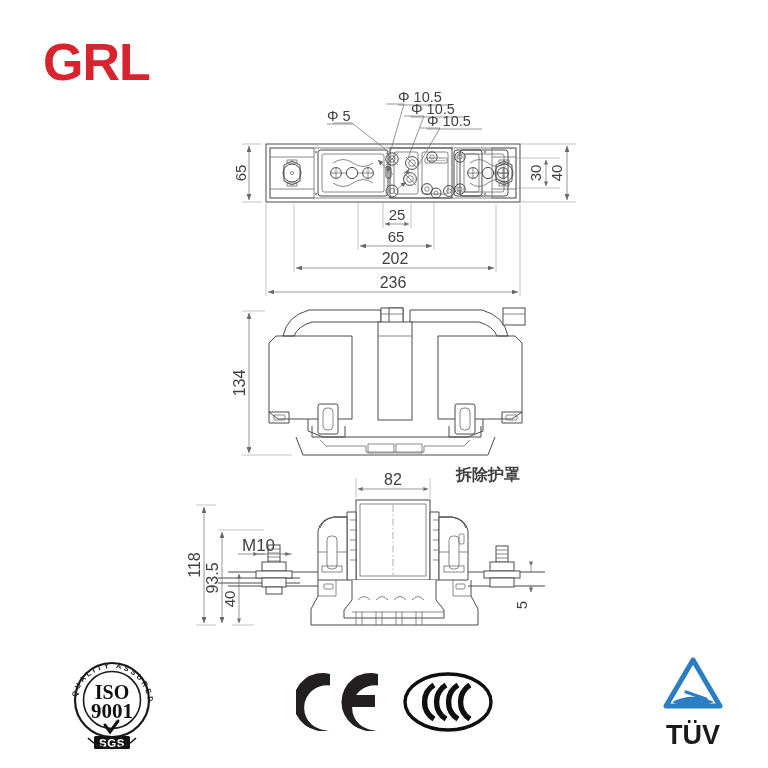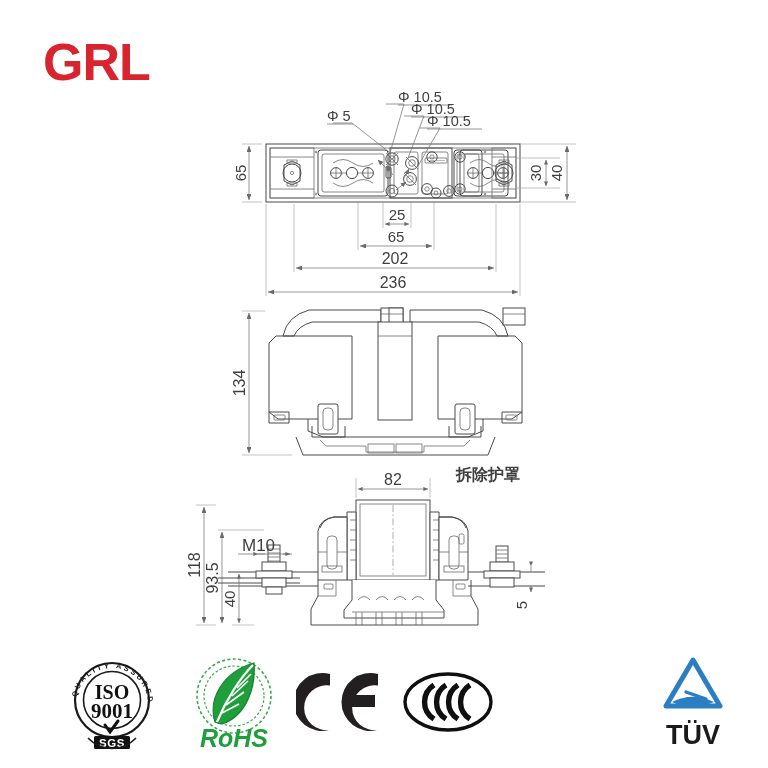--- a/index.html
+++ b/index.html
@@ -390,16 +390,6 @@
       </svg>
     </div>
 
-    <div class="cert cert-rohs">
-      <svg width="104" height="100" viewBox="0 0 104 100">
-        <circle cx="52" cy="44" r="37" fill="none" stroke="#3aa84e" stroke-width="1.6" stroke-dasharray="3 2.4"></circle>
-        <circle cx="52" cy="44" r="30" fill="none" stroke="#3aa84e" stroke-width="1.2" stroke-dasharray="2.5 2"></circle>
-        <path d="M33,70 C26,48 40,20 72,11 C74,36 64,64 40,72 C37,72 35,71 33,70 z" fill="#1f9e3c" stroke="#16812f" stroke-width="1.2"></path>
-        <path d="M35,70 C44,48 58,26 71,13" fill="none" stroke="#ffffff" stroke-width="2.2"></path>
-        <path d="M44,53 L62,40 M40,61 L57,52 M50,44 L66,29 M55,36 L69,22" fill="none" stroke="#ffffff" stroke-width="1.6"></path>
-        <text x="52" y="95" text-anchor="middle" font-family="'Liberation Sans', sans-serif" font-size="25" font-weight="bold" fill="#1f9e3c" font-style="italic">RoHS</text>
-      </svg>
-    </div>
 
     <div class="cert cert-ce">
       <svg width="94" height="100" viewBox="0 0 94 100">

